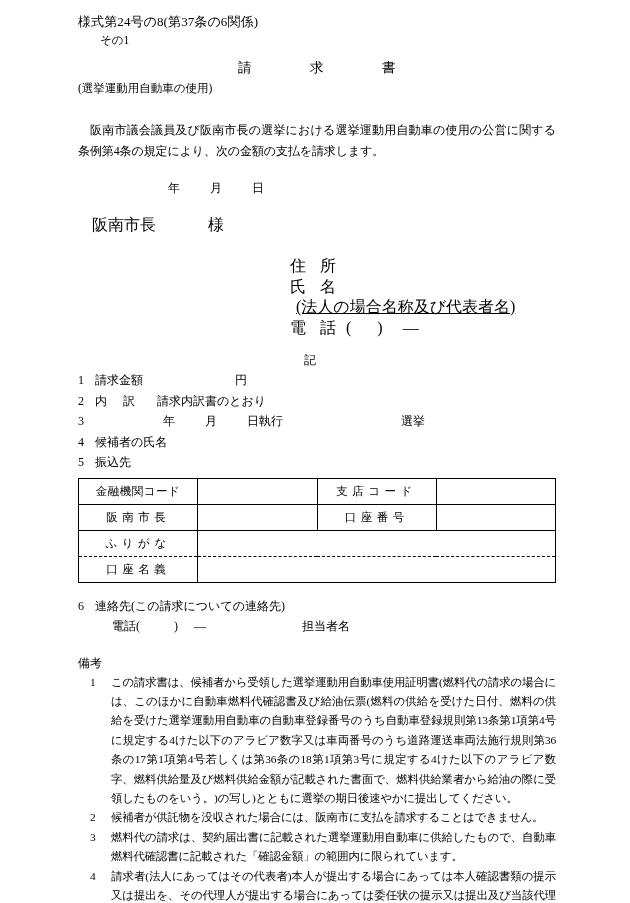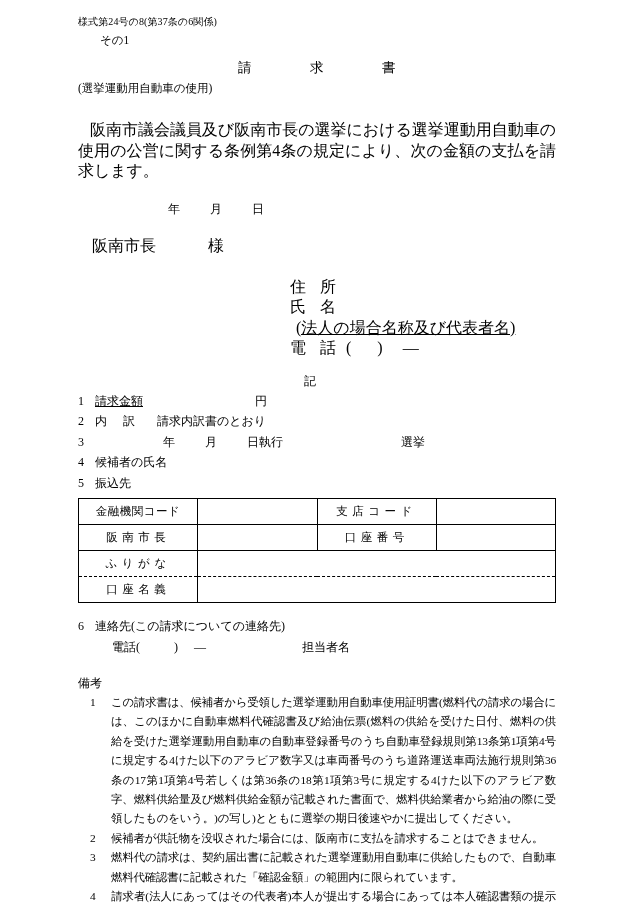--- a/index.html
+++ b/index.html
@@ -29,7 +29,7 @@
 
   
   .form-no {
-    font-size: 10px;
+    font-size: 13px;
     line-height: 19px;
     letter-spacing: 0.1px;
   }

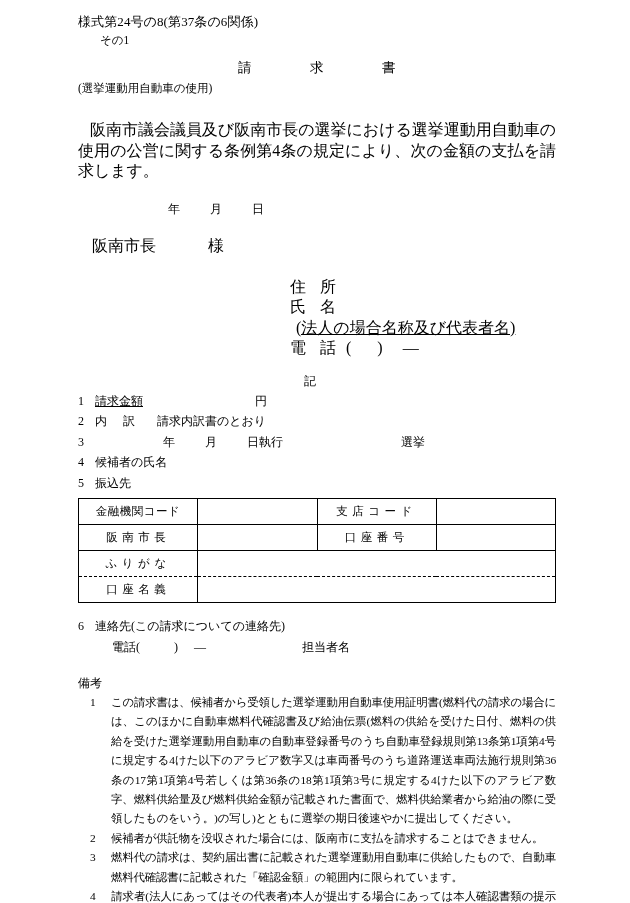--- a/index.html
+++ b/index.html
@@ -59,7 +59,7 @@
   
   .intro {
     margin-top: 22px;
-    font-size: 16px;
+    font-size: 12px;
     line-height: 20.5px;
     text-align: justify;
     text-indent: 12px;

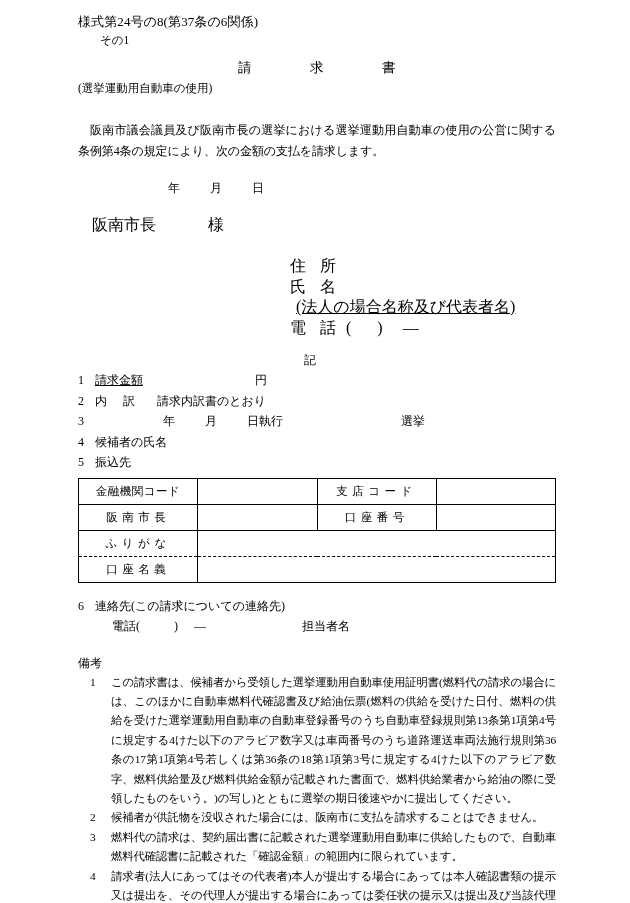--- a/index.html
+++ b/index.html
@@ -119,7 +119,7 @@
     display: inline-block;
     width: 17px;
   }
-  .lbl-amount { display: inline-block; width: 160px; text-decoration: underline; }
+  .lbl-amount { display: inline-block; width: 140px; }
   .lbl-breakdown {
     display: inline-block;
     width: 62px;

